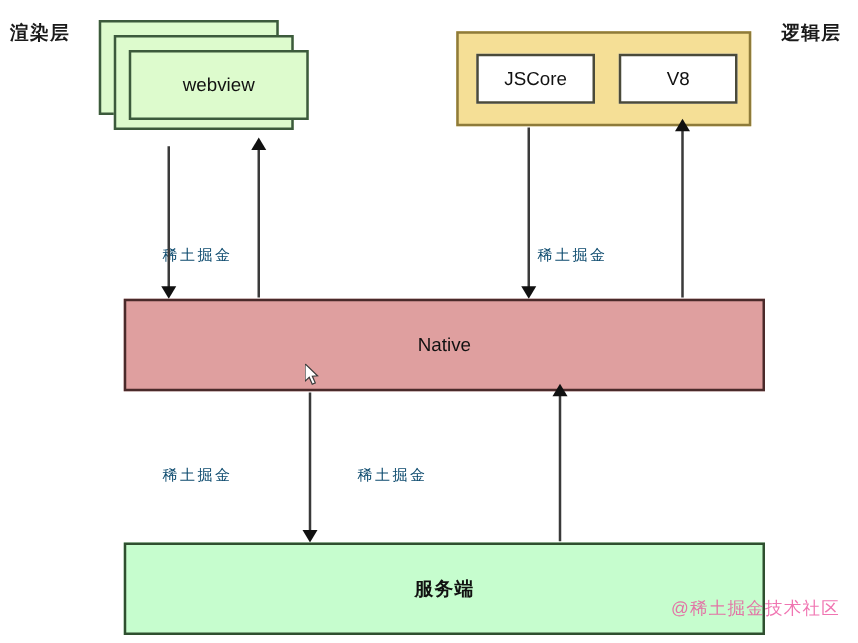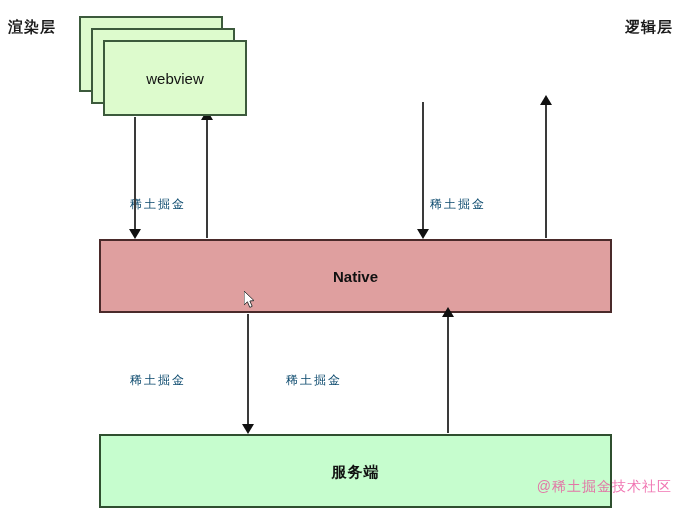--- a/index.html
+++ b/index.html
@@ -46,7 +46,7 @@
   .wv { background: #ddfbcd; border-color: #3c5a3c; }
   #wv-back   { left: 79px;  top: 16px; width: 144px; height: 76px; z-index: 1; }
   #wv-mid    { left: 91px;  top: 28px; width: 144px; height: 76px; z-index: 2; }
-  #wv-front  { left: 103px; top: 40px; width: 144px; height: 76px; z-index: 3; text-align: center; }
+  #wv-front  { left: 103px; top: 40px; width: 144px; height: 56px; z-index: 3; text-align: center; }
   #wv-front .box-text { font-size: 15px; }
 
   

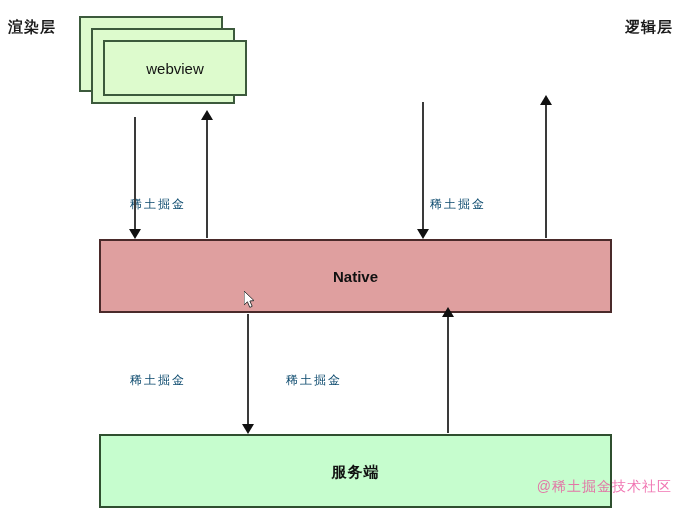--- a/index.html
+++ b/index.html
@@ -170,6 +170,14 @@
     <span class="box-text">webview</span>
   </div>
 
+  <div class="box" id="logic-outer">
+    <div class="engine" id="engine-jscore">
+      <span class="box-text">JSCore</span>
+    </div>
+    <div class="engine" id="engine-v8">
+      <span class="box-text">V8</span>
+    </div>
+  </div>
 
   <div class="arrow down" id="arrow-webview-to-native">
     <span class="head"></span>

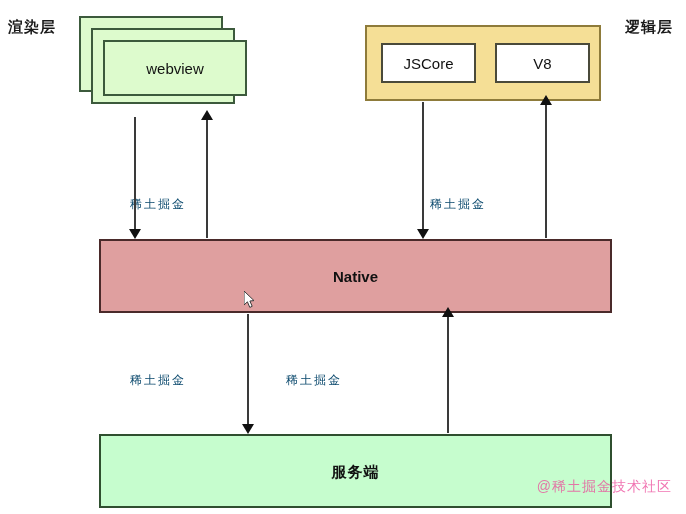--- a/index.html
+++ b/index.html
@@ -76,7 +76,6 @@
     left: 99px; top: 239px; width: 513px; height: 74px;
     background: #df9f9f;
     border: 2px solid #4a2a2a;
-    font-weight: bold;
   }
 
   

